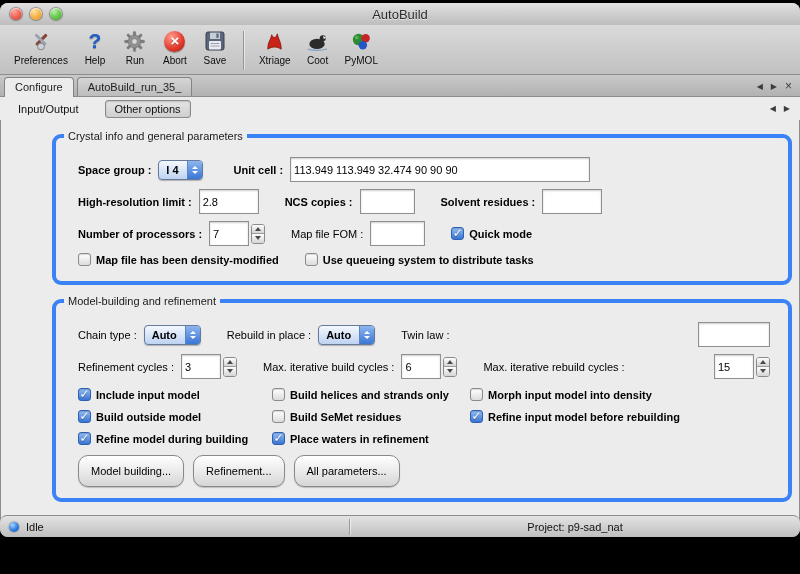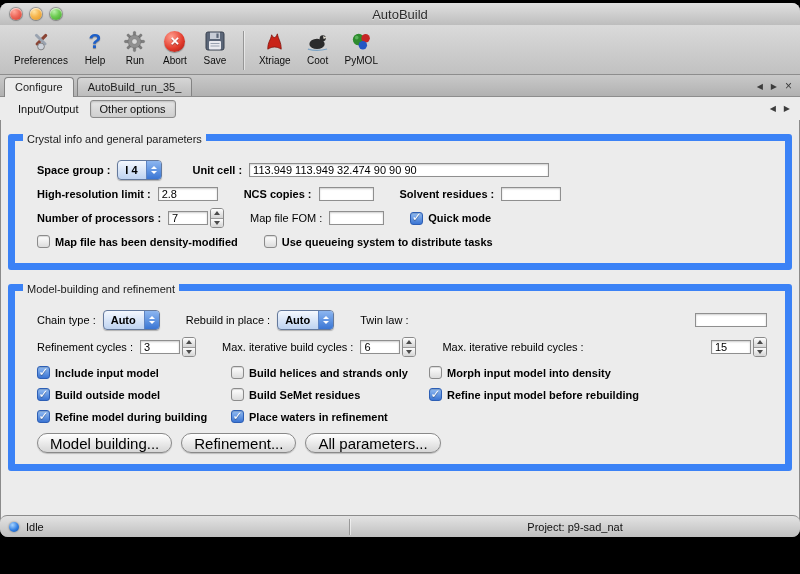--- a/index.html
+++ b/index.html
@@ -66,7 +66,7 @@
   .tab-nav .cls { font-size:12px; line-height:1; }
   
   .subtabbar { height:23px; background:#ececec; display:flex; align-items:center;
-    padding:0 8px; gap:1px; position:relative; }
+    padding:0 8px; gap:16px; position:relative; }
   .subtab { font-size:11px; color:#101010; padding:2px 9px; border-radius:3px;
     border:1px solid transparent; cursor:default; }
   .subtab.selected { border-color:#8a8a8a;

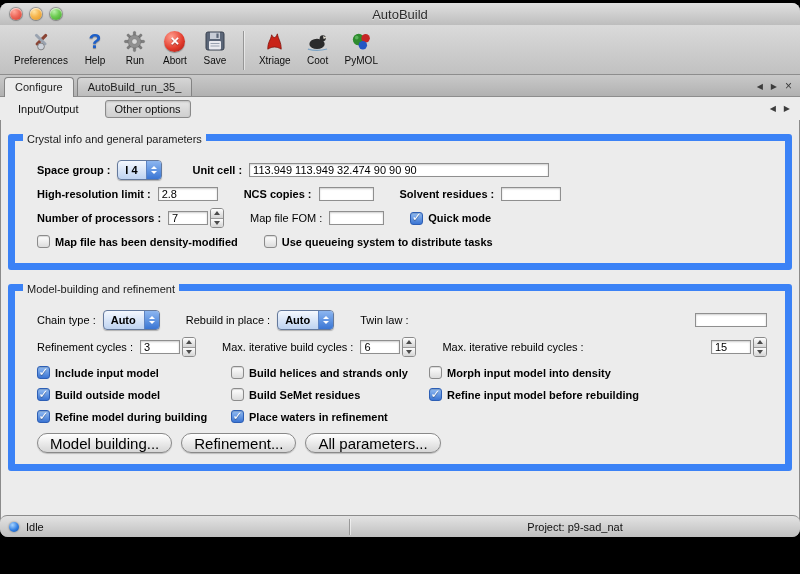--- a/index.html
+++ b/index.html
@@ -76,8 +76,8 @@
   .subtab-nav .arr { font-size:8px; }
   
   .content { padding:4px 8px 0; }
-  .groupbox { position:relative; border:7px solid #3b82f6; border-radius:3px;
-    margin-top:10px; padding:12px 10px 8px; }
+  .groupbox { position:relative; border:4px solid #3b82f6; border-radius:9px;
+    margin-top:10px; padding:12px 10px 8px;margin-left:44px; }
   .group-title { position:absolute; top:-8px; left:8px; background:#ececec;
     padding:0 4px; font-size:11px; color:#1a1a1a; }
   .frow { display:flex; align-items:center; margin:7px 0 7px 12px; font-size:11px; }

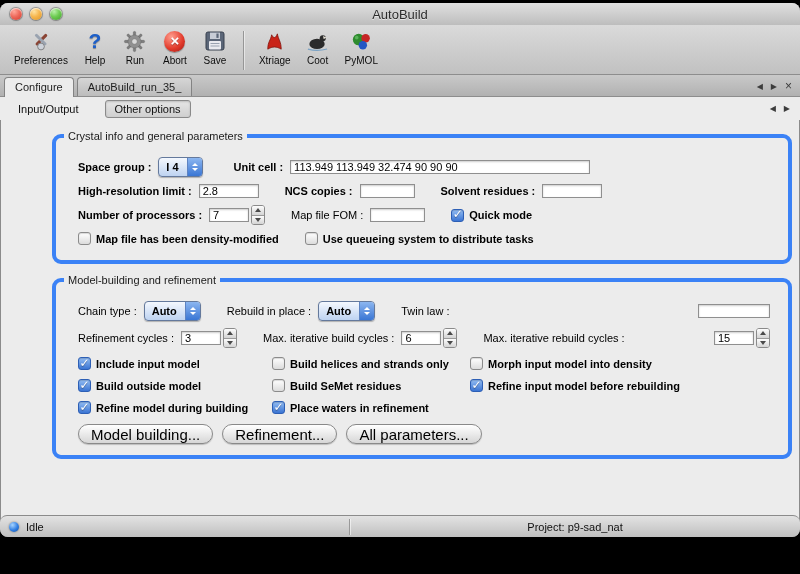--- a/index.html
+++ b/index.html
@@ -85,7 +85,7 @@
   .b { font-weight:700; }
   .ml8 { margin-left:7px;justify-content:center; } .ml16 { margin-left:18px;padding-left:13px; } .ml24 { margin-left:26px; }
   .mla { margin-left:auto; } .mr8 { margin-right:8px; }
-  .tfield { height:14px; border:1px solid #8f8f8f; background:#fff; font-size:11px;
+  .tfield { height:25px; border:1px solid #8f8f8f; background:#fff; font-size:11px;
     padding:0 3px; font-family:inherit; color:#000;
     box-shadow: inset 0 1px 2px rgba(0,0,0,.2); }
   .w40 { width:40px; } .w55 { width:55px; } .w60 { width:60px; }

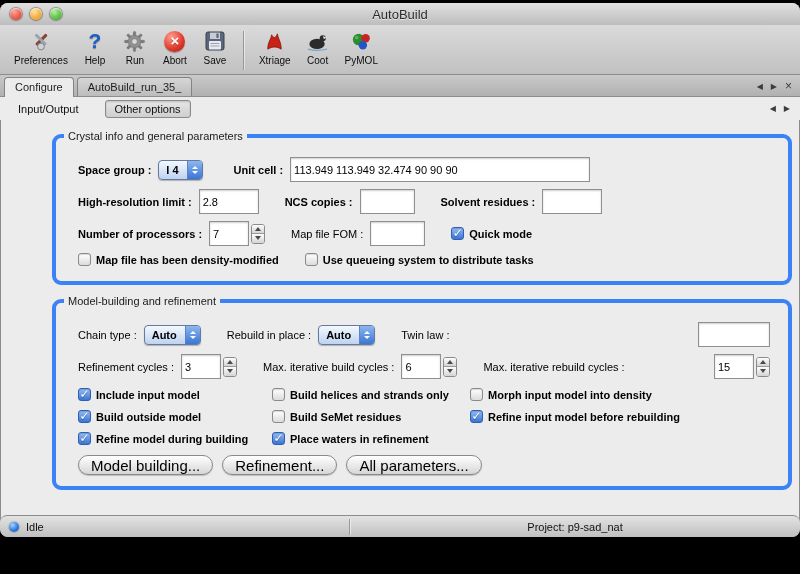--- a/index.html
+++ b/index.html
@@ -131,8 +131,8 @@
     gap:9px 8px; margin:9px 0 9px 12px; }
   
   .btn-row { display:flex; gap:9px; margin:10px 0 3px 12px; }
-  .mbtn { height:20px; padding:0 12px; border:1px solid #898989; border-radius:10px;
-    background:linear-gradient(#ffffff,#d6d6d6); font-size:15px; color:#000;
+  .mbtn { height:32px; padding:0 12px; border:1px solid #898989; border-radius:10px;
+    background:linear-gradient(#ffffff,#d6d6d6); font-size:11px; color:#000;
     font-family:inherit; box-shadow:0 1px 1px rgba(0,0,0,.2); cursor:default; }
   
   .statusbar { position:absolute; left:0; right:0; bottom:0; height:22px;

